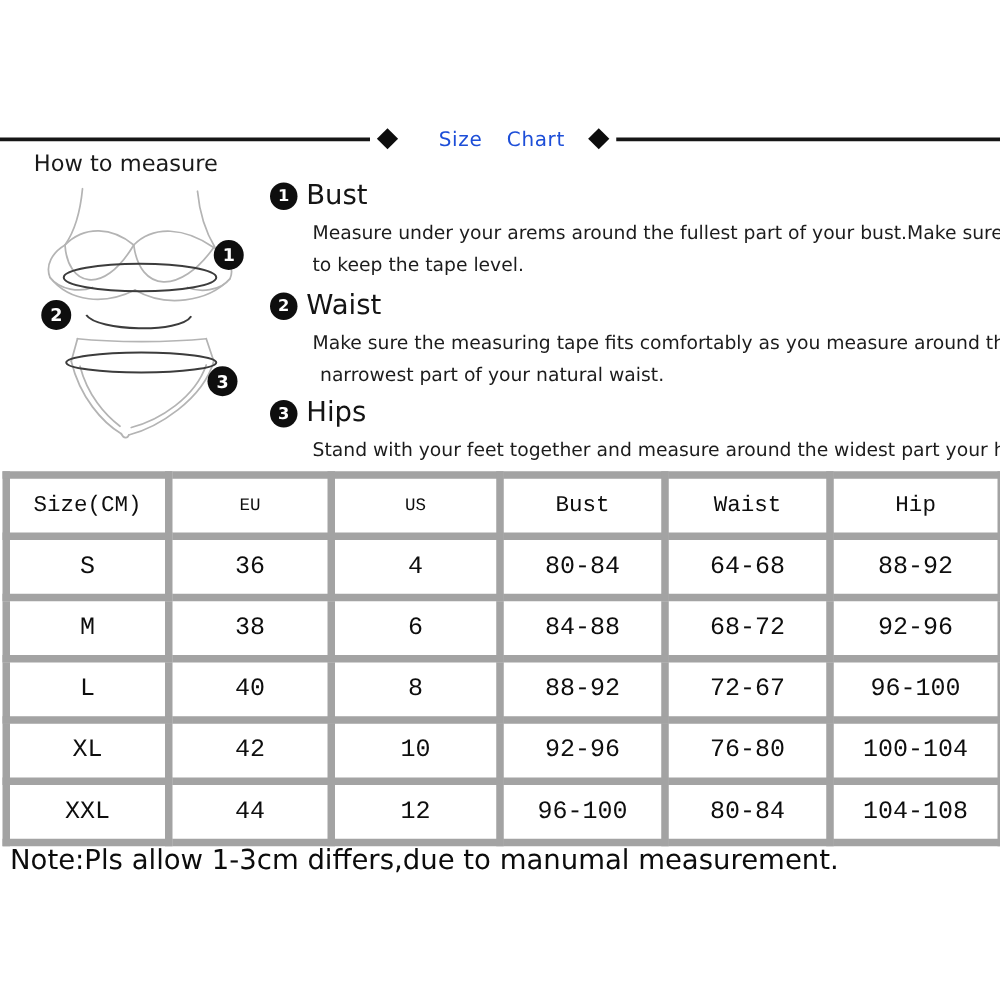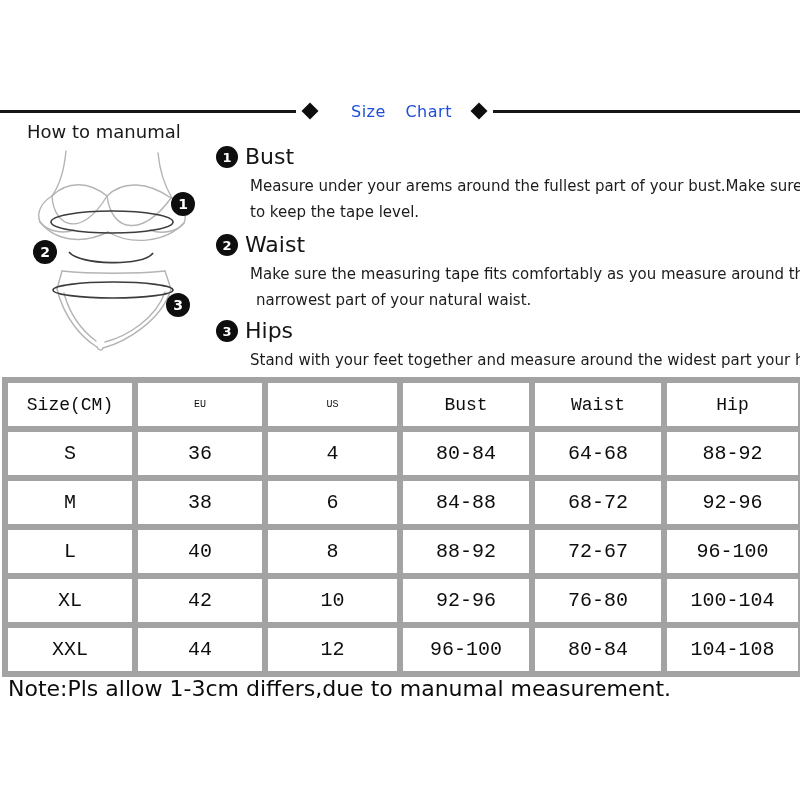--- a/index.html
+++ b/index.html
@@ -61,7 +61,7 @@
     <div class="hline right"></div>
   </div>
 
-  <div class="htm-title">How to manumal</div>
+  <div class="htm-title">How to measure</div>
 
   <svg class="figure" width="200" height="215" viewBox="0 0 200 215" fill="none">
     <g stroke="#b4b4b4" stroke-width="1.4" fill="none" stroke-linecap="round">

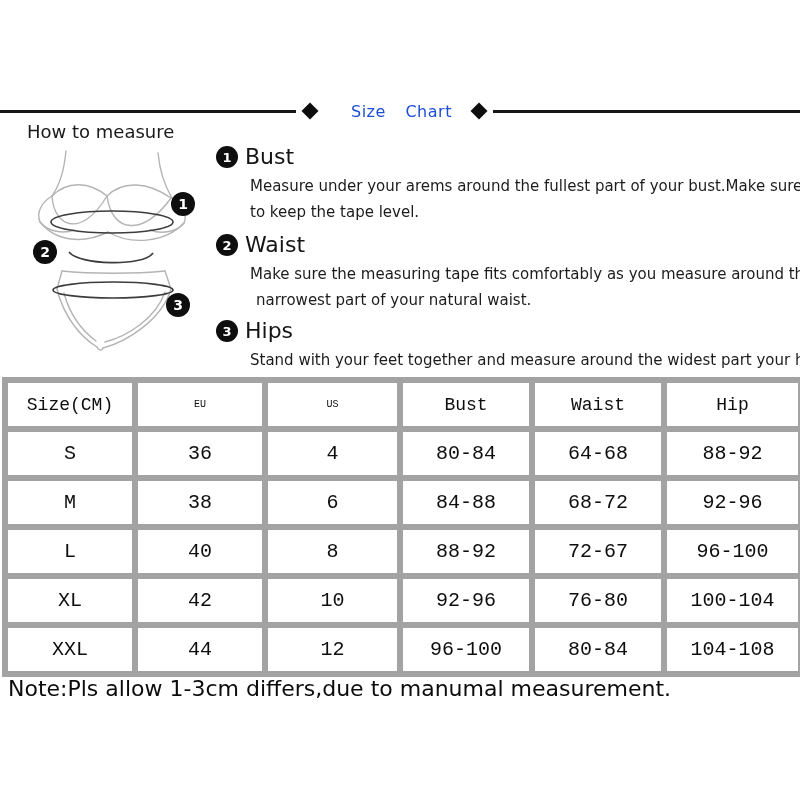--- a/index.html
+++ b/index.html
@@ -42,7 +42,7 @@
       overflow:hidden; white-space:nowrap;
   }
   .size-table th { height:49px; font-size:18px; }
-  .size-table th.th-sm { font-size:10px; }
+  .size-table th.th-sm { font-size:14px; }
   .size-table td { height:49px; font-size:20px; }
 
   

